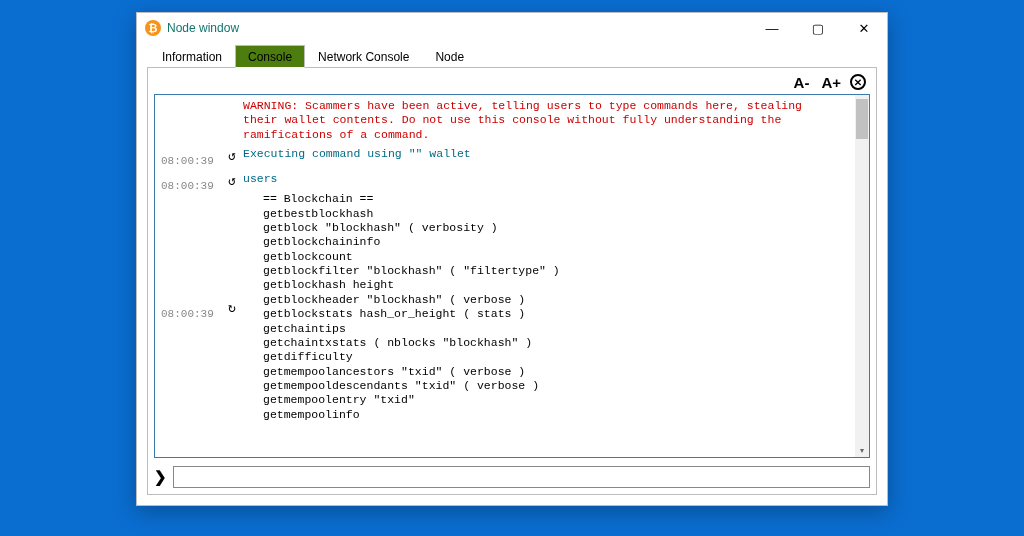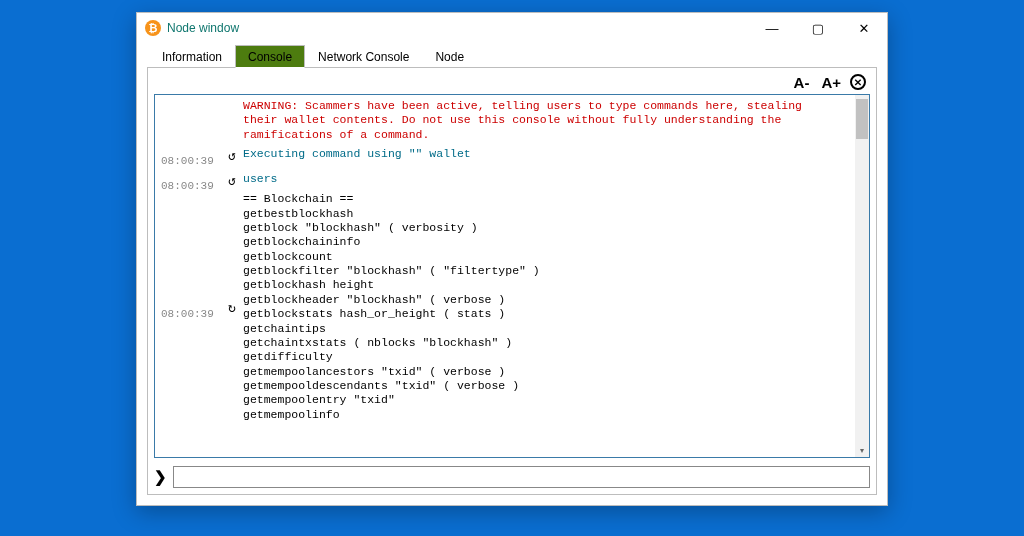--- a/index.html
+++ b/index.html
@@ -155,7 +155,7 @@
 
   .warning .msg-col { color: #cc0000; }
   .sys .msg-col, .cmd .msg-col { color: #006b88; }
-  .out .msg-col { color: #000; }
+  .out .msg-col { color: #000; margin-left: 20px; }
 
   
   .cmdbar {

